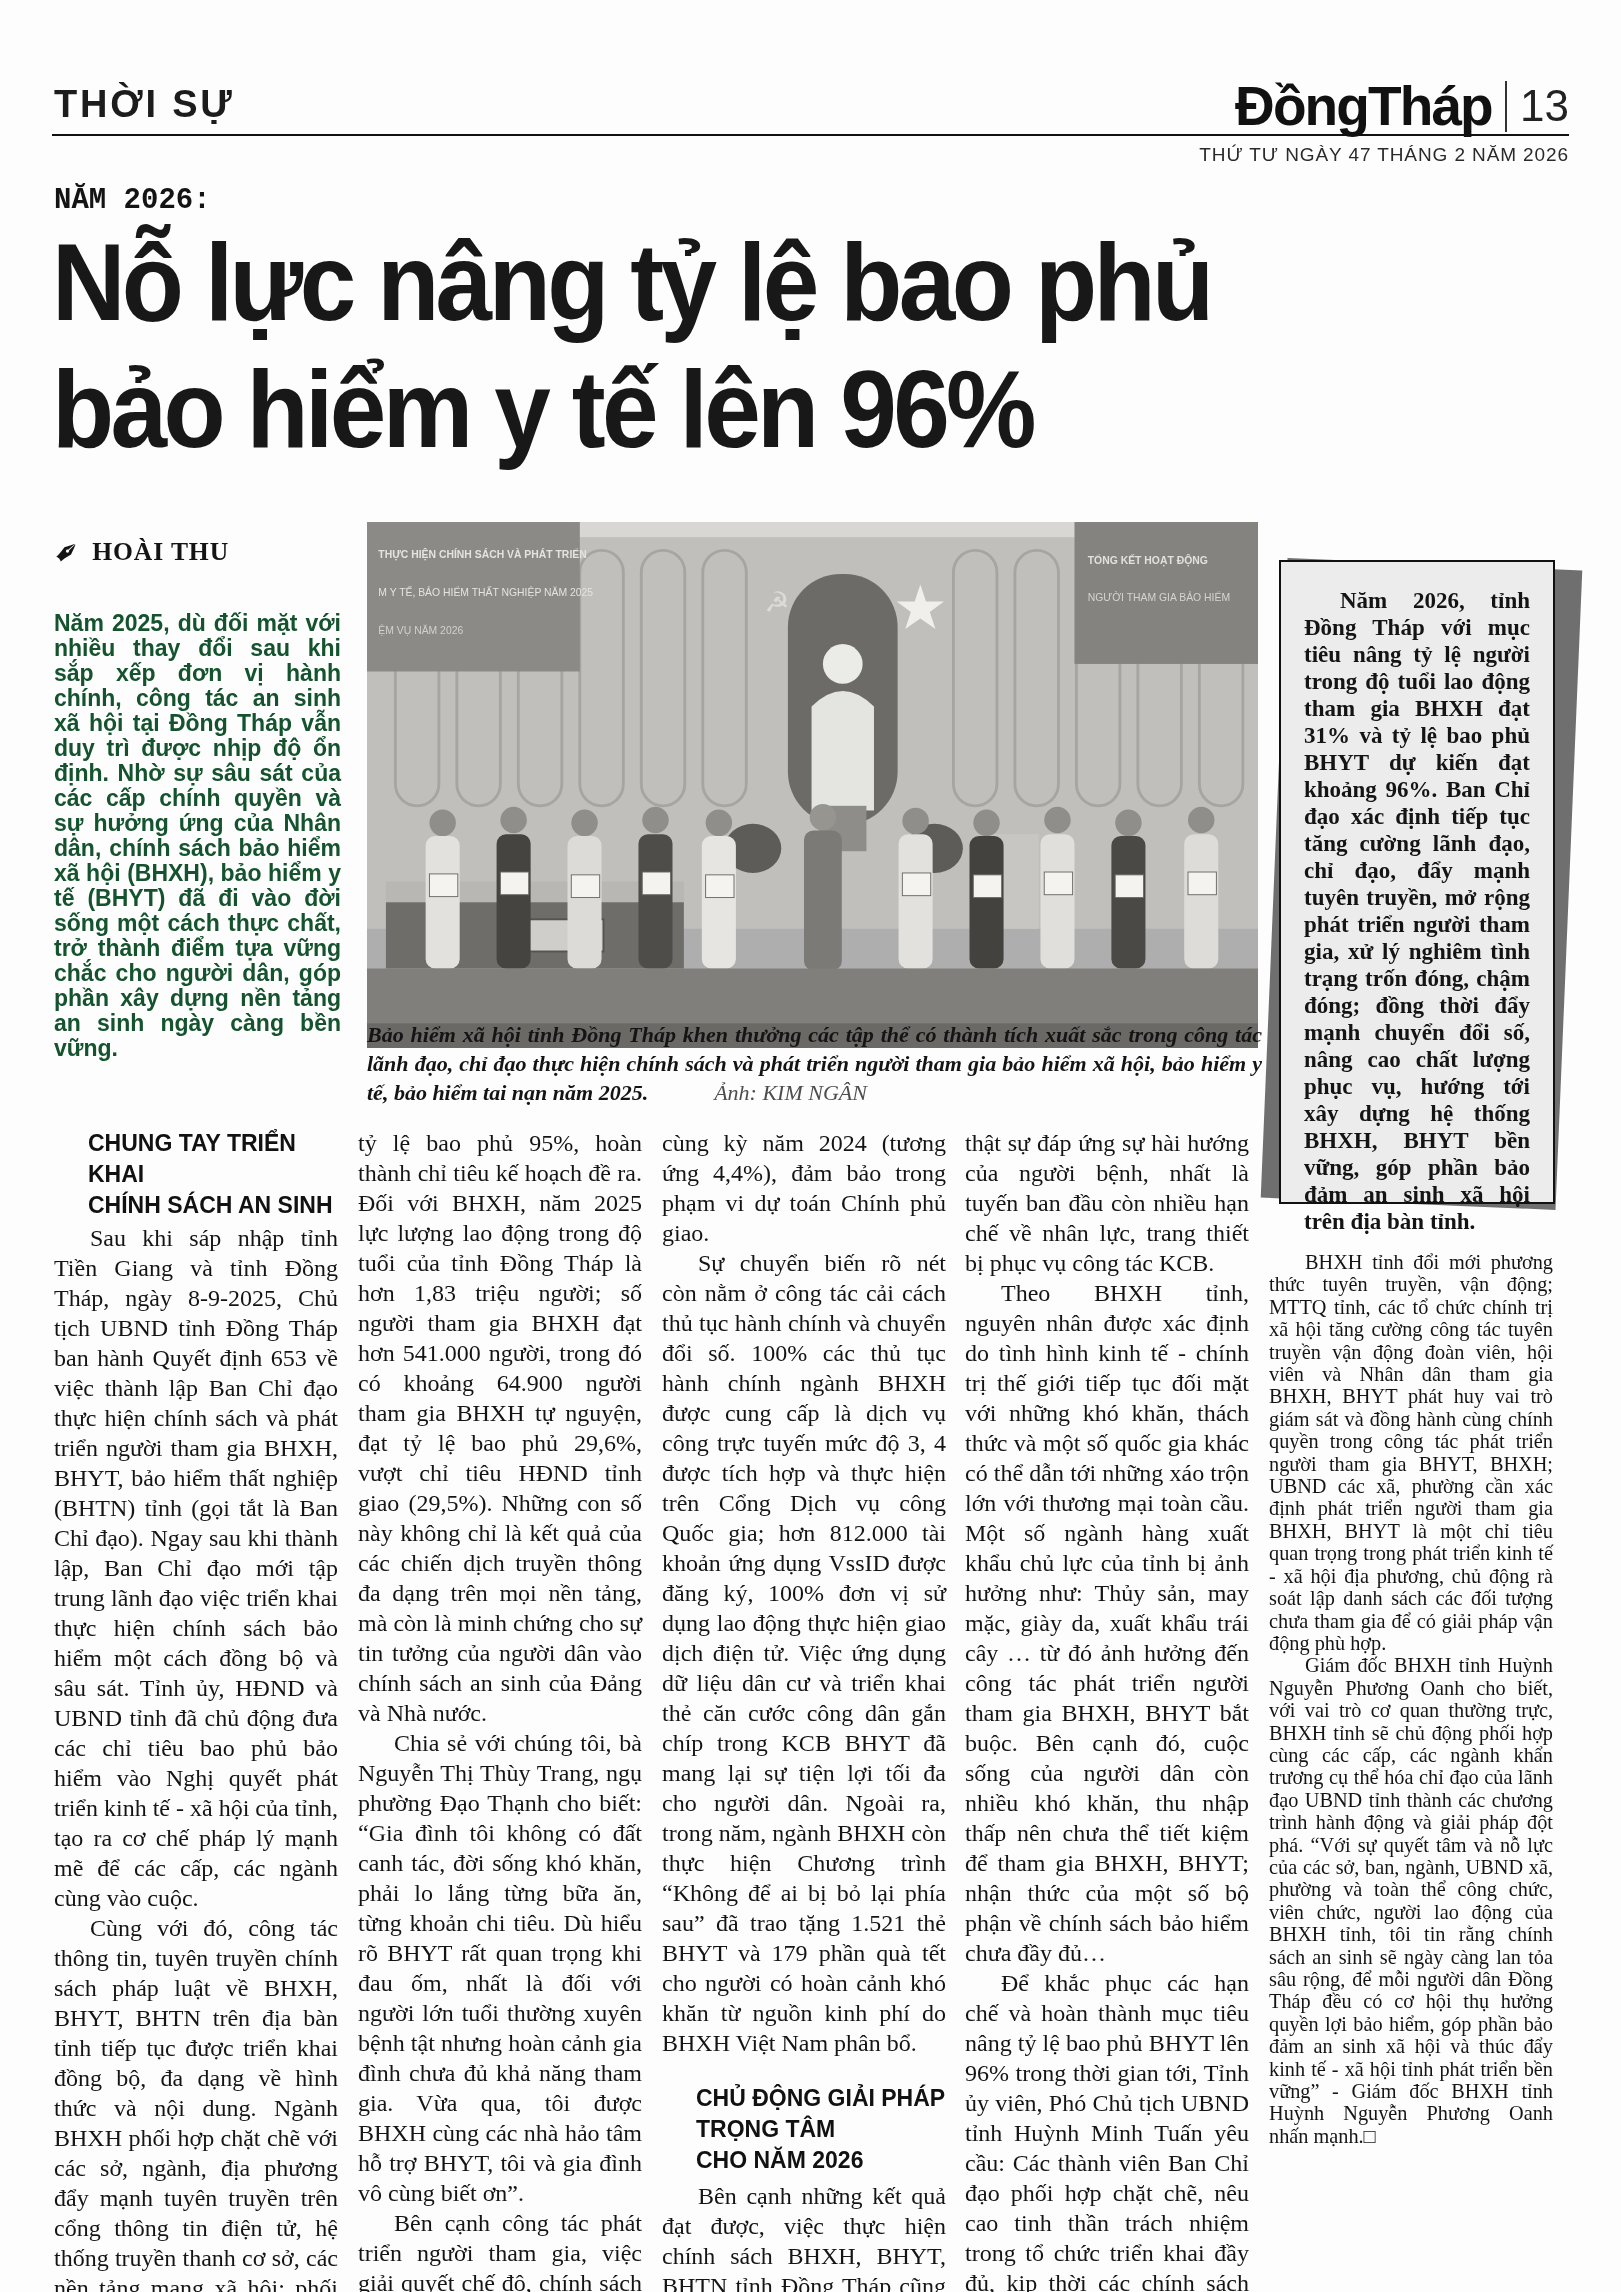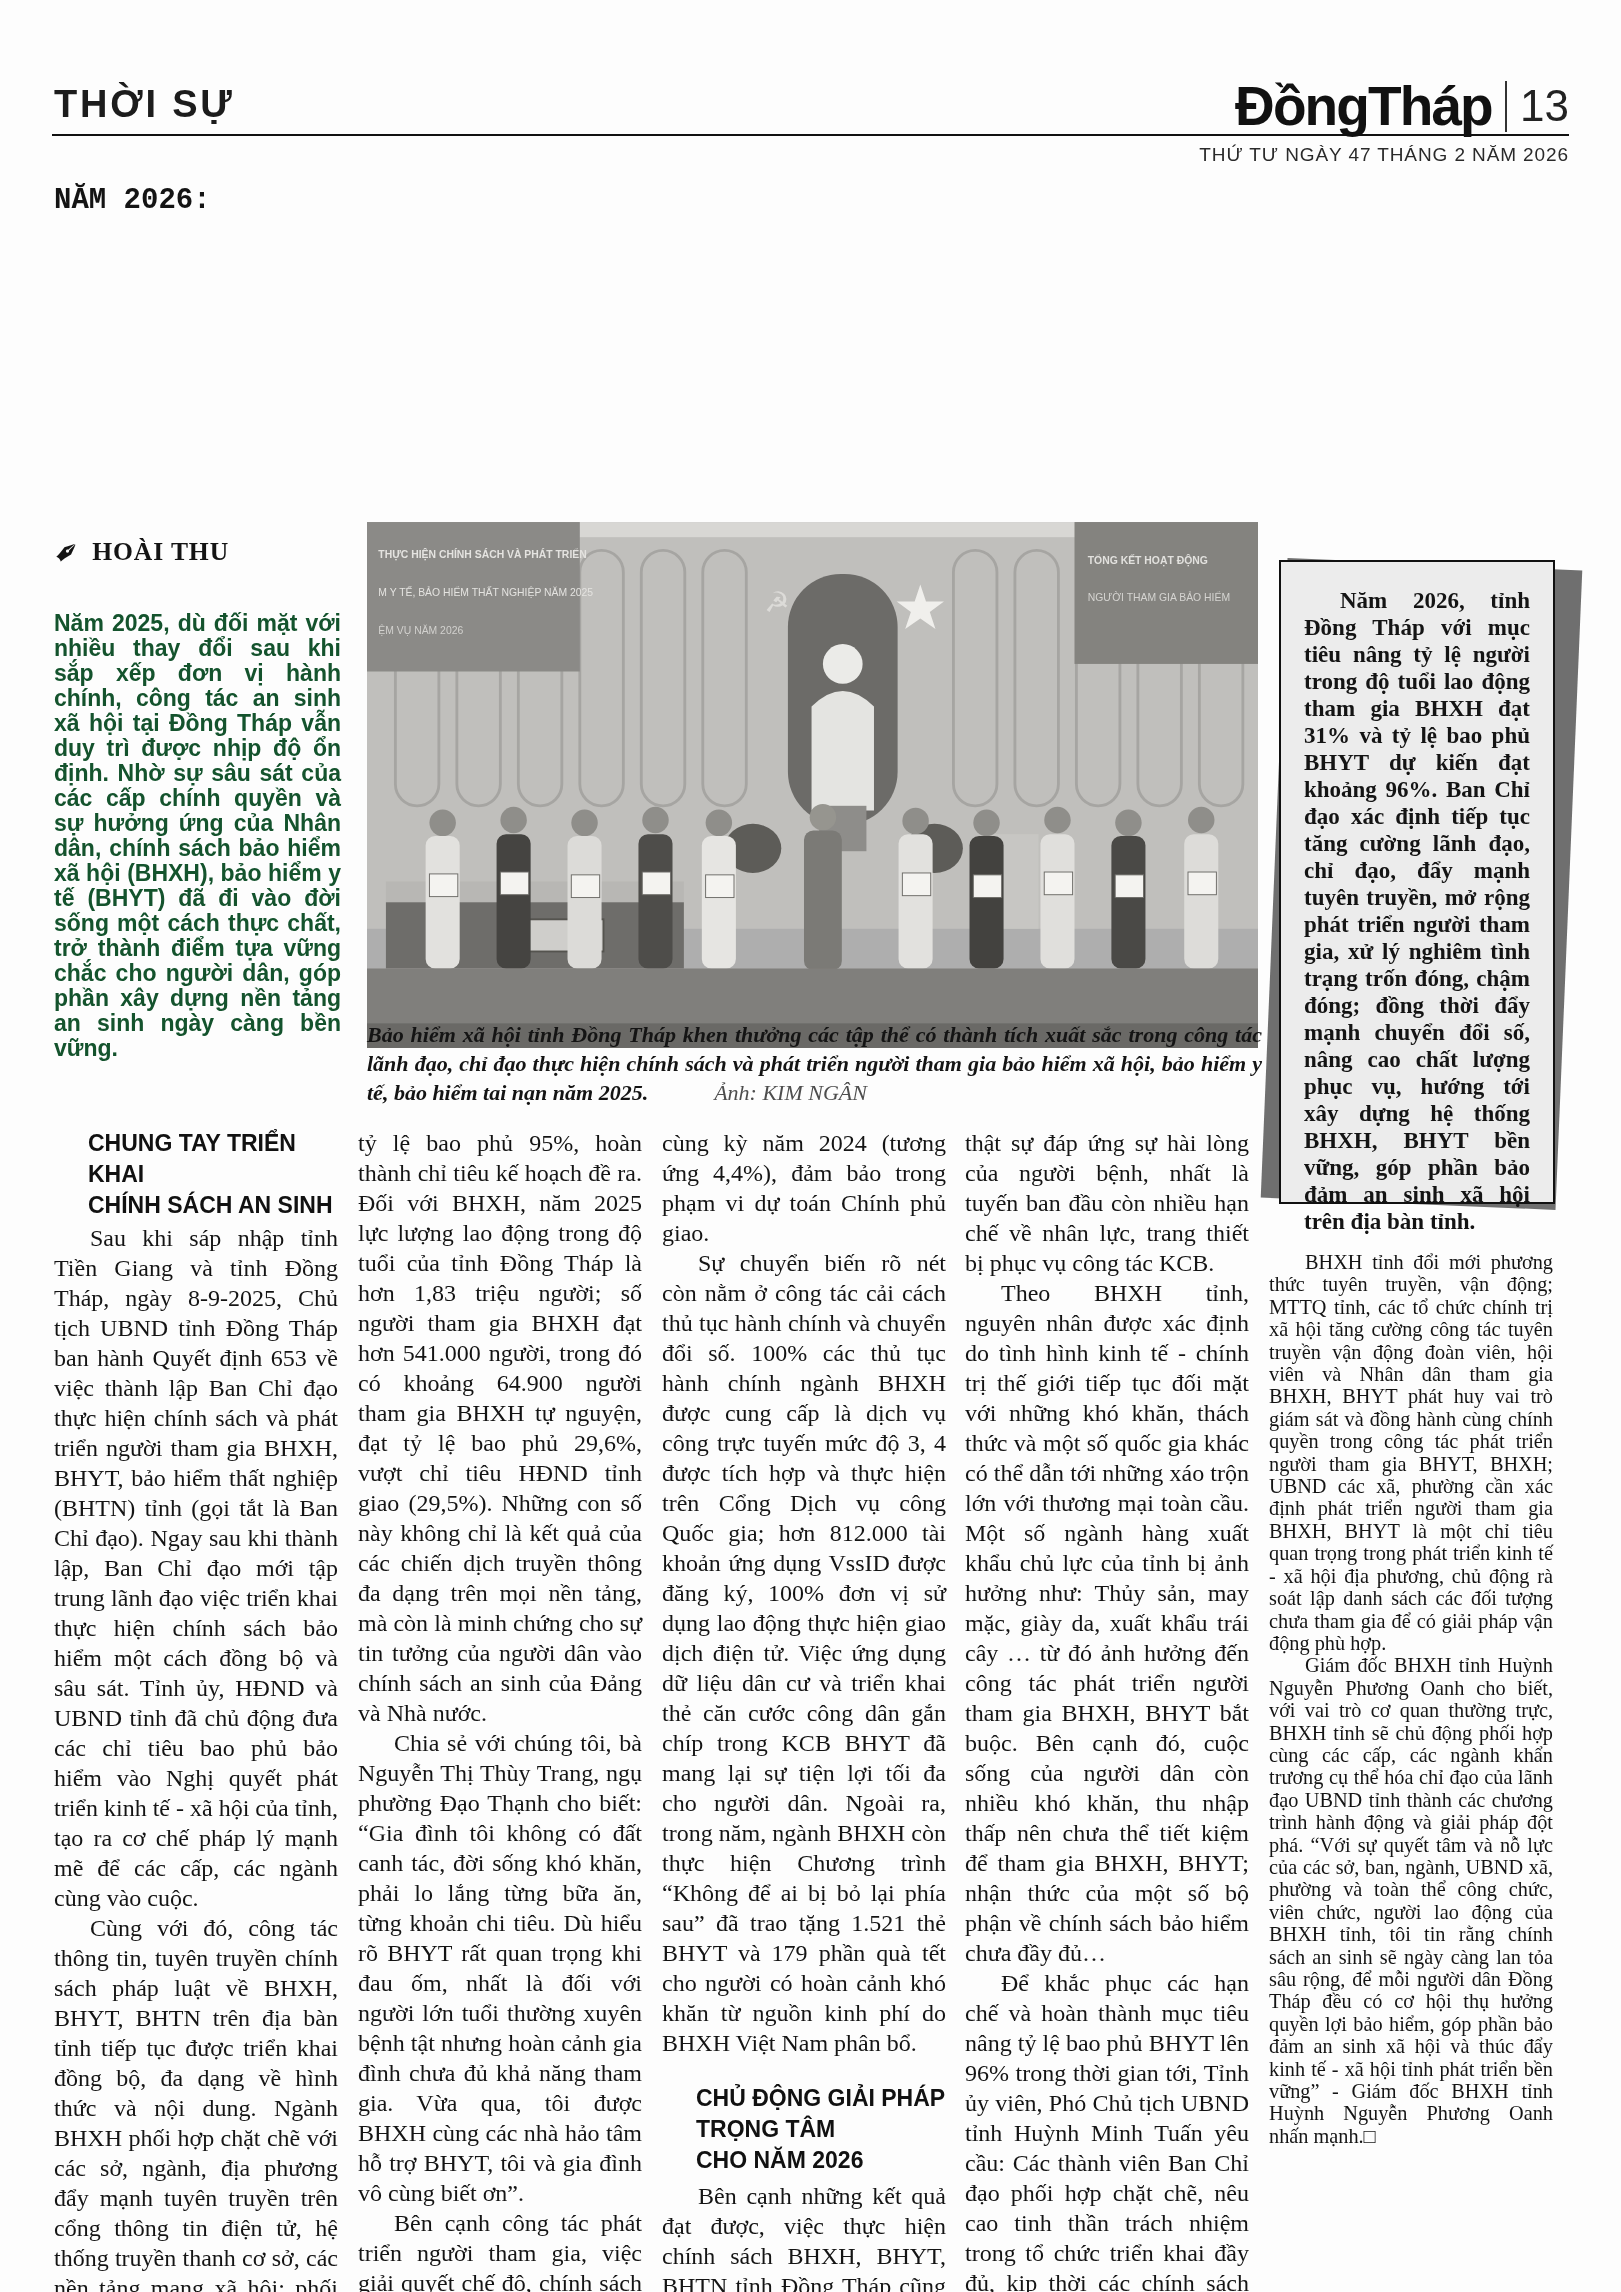--- a/index.html
+++ b/index.html
@@ -74,6 +74,10 @@
   <div class="date-line">THỨ TƯ NGÀY 47 THÁNG 2 NĂM 2026</div>
 
   <div class="kicker">NĂM 2026:</div>
+  <div class="headline">
+    <div class="hl-line">Nỗ lực nâng tỷ lệ bao phủ</div>
+    <div class="hl-line">bảo hiểm y tế lên 96%</div>
+  </div>
 
   <div class="byline">
     <span class="pen-icon">✒</span>

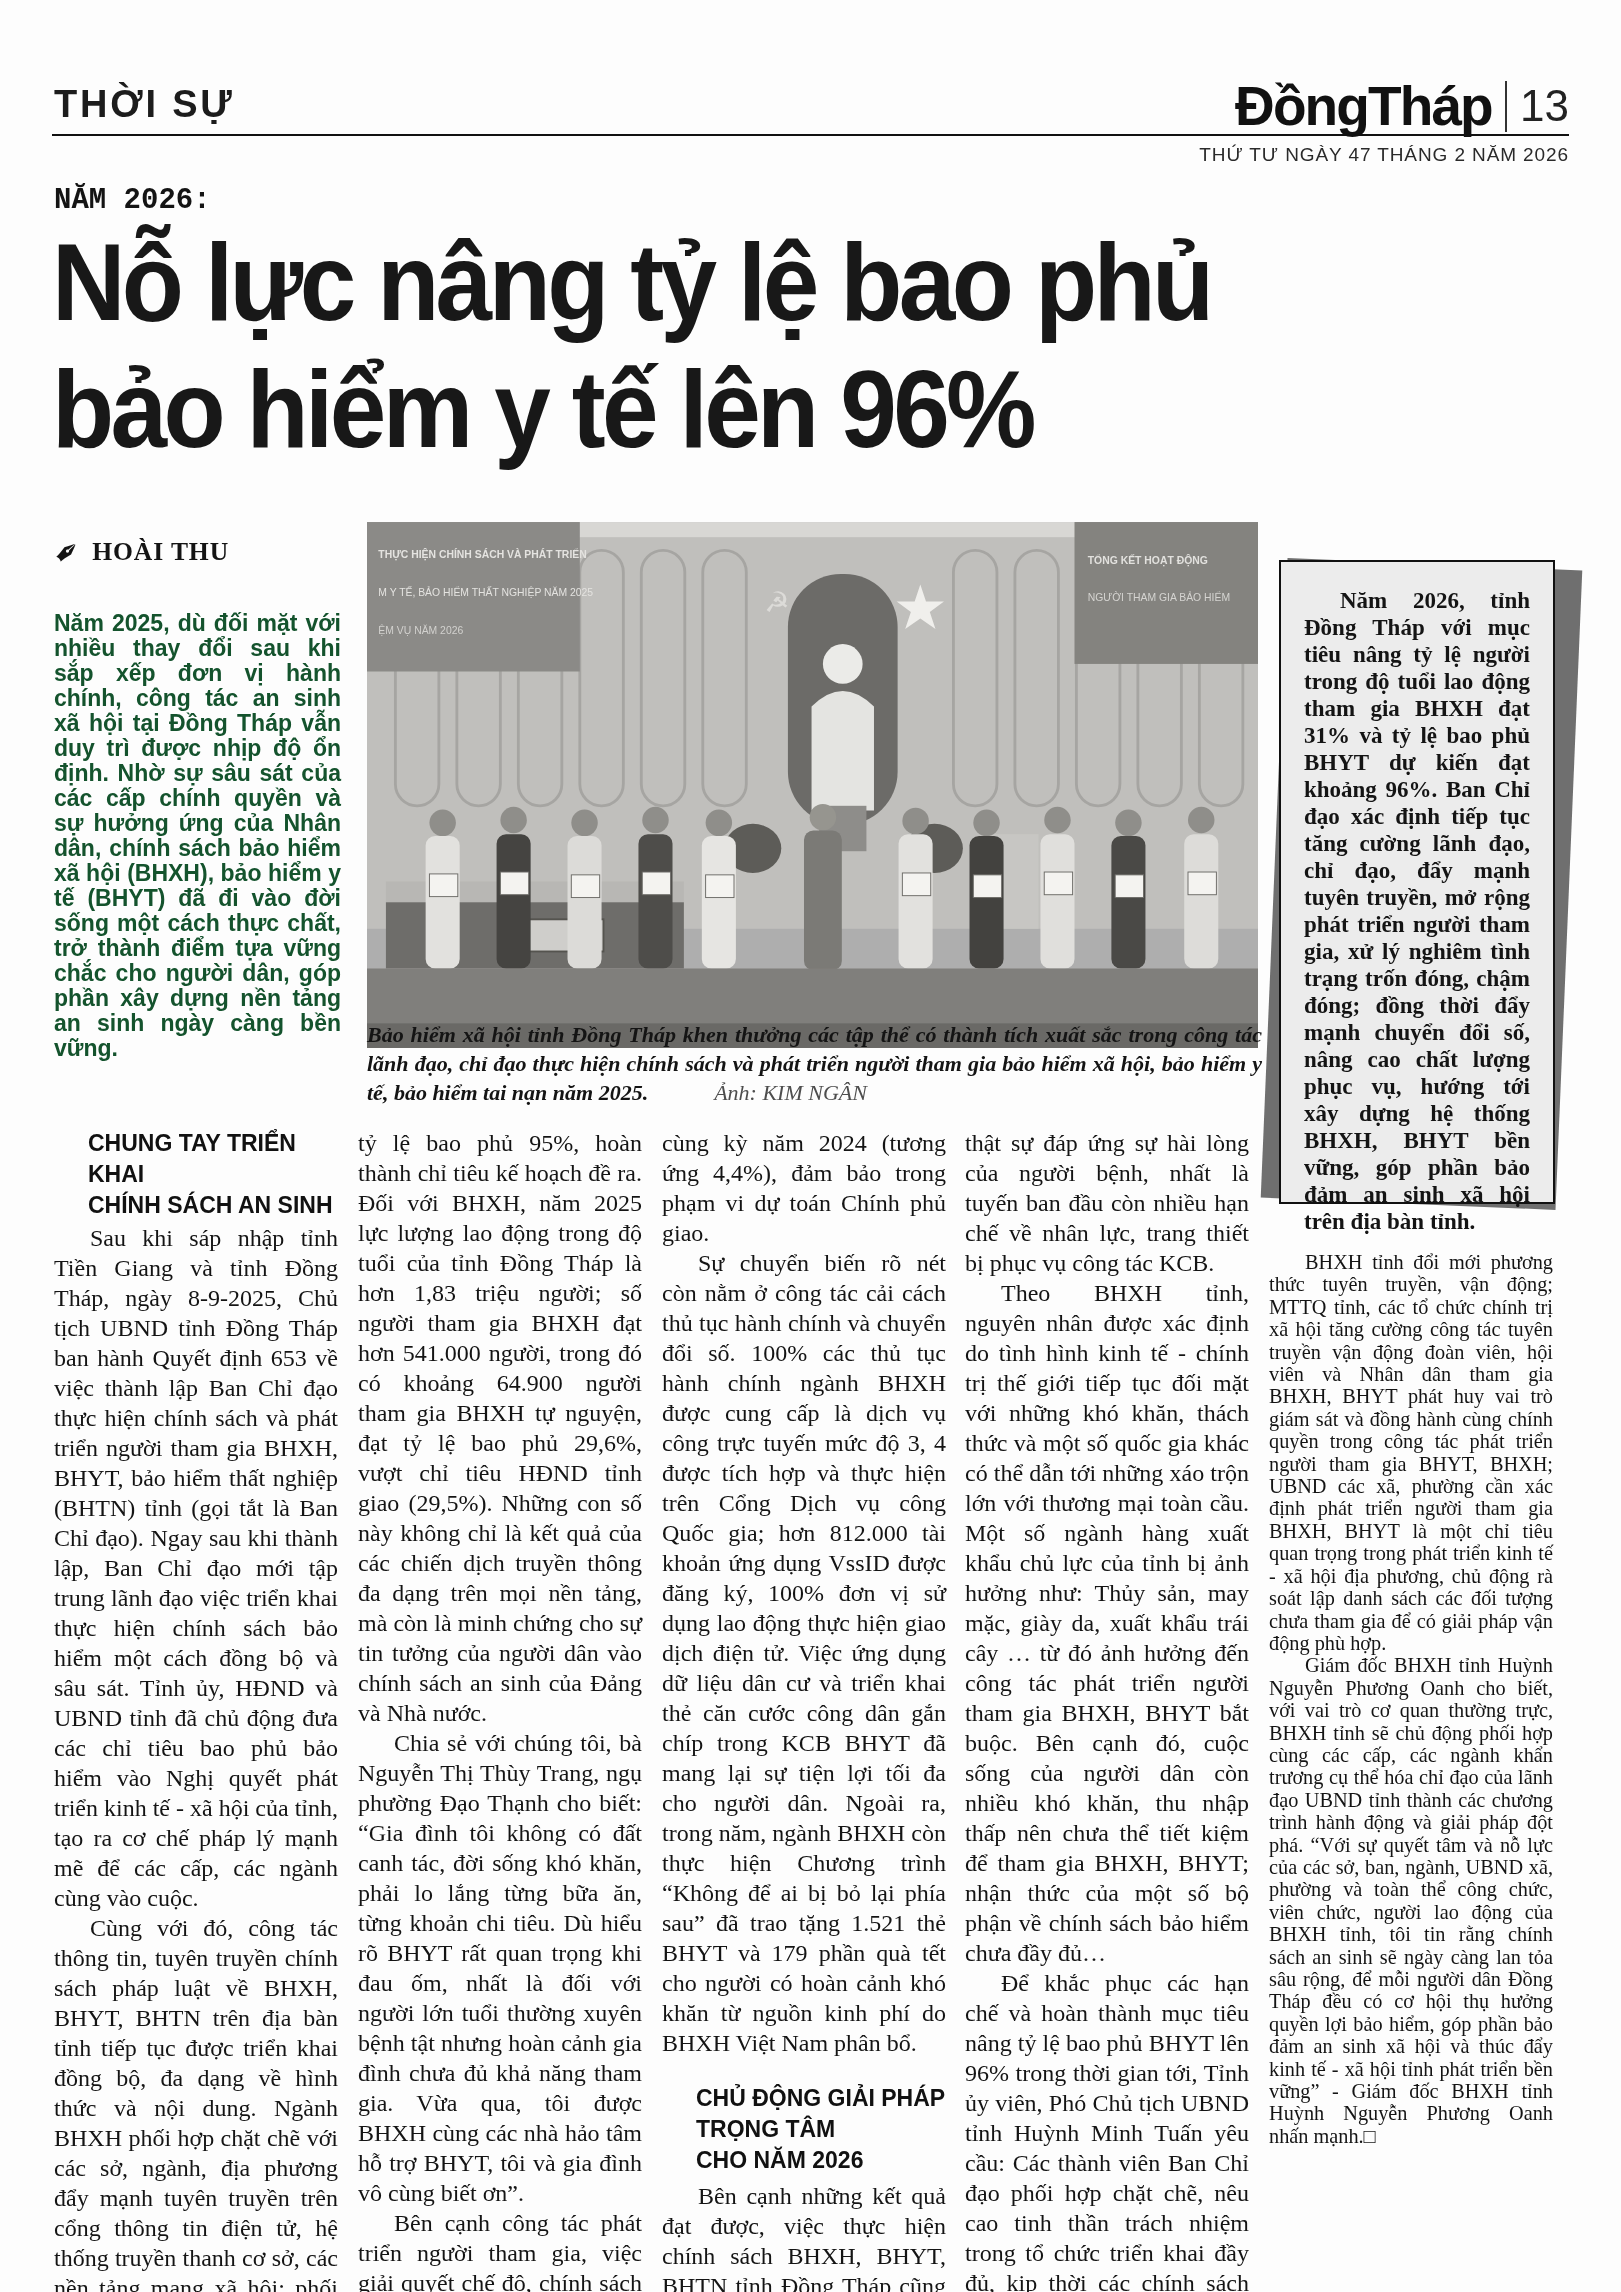--- a/index.html
+++ b/index.html
@@ -226,7 +226,7 @@
   </div>
 
   <div class="col" id="col4">
-    <p class="cont">thật sự đáp ứng sự hài lòng của người bệnh, nhất là tuyến ban đầu còn nhiều hạn chế về nhân lực, trang thiết bị phục vụ công tác KCB.</p>
+    <p class="cont">thật sự đáp ứng sự hài hướng của người bệnh, nhất là tuyến ban đầu còn nhiều hạn chế về nhân lực, trang thiết bị phục vụ công tác KCB.</p>
     <p>Theo BHXH tỉnh, nguyên nhân được xác định do tình hình kinh tế - chính trị thế giới tiếp tục đối mặt với những khó khăn, thách thức và một số quốc gia khác có thể dẫn tới những xáo trộn lớn với thương mại toàn cầu. Một số ngành hàng xuất khẩu chủ lực của tỉnh bị ảnh hưởng như: Thủy sản, may mặc, giày da, xuất khẩu trái cây … từ đó ảnh hưởng đến công tác phát triển người tham gia BHXH, BHYT bắt buộc. Bên cạnh đó, cuộc sống của người dân còn nhiều khó khăn, thu nhập thấp nên chưa thể tiết kiệm để tham gia BHXH, BHYT; nhận thức của một số bộ phận về chính sách bảo hiểm chưa đầy đủ…</p>
     <p>Để khắc phục các hạn chế và hoàn thành mục tiêu nâng tỷ lệ bao phủ BHYT lên 96% trong thời gian tới, Tỉnh ủy viên, Phó Chủ tịch UBND tỉnh Huỳnh Minh Tuấn yêu cầu: Các thành viên Ban Chỉ đạo phối hợp chặt chẽ, nêu cao tinh thần trách nhiệm trong tổ chức triển khai đầy đủ, kịp thời các chính sách chế độ BHXH, BHYT, BHTN đảm bảo hiệu quả, thực chất. Chủ động lồng ghép vào chỉ tiêu nhiệm vụ phát triển BHXH, BHYT, BHTN vào kế hoạch, chương trình công tác cơ quan, đơn vị. Sở Giáo dục và Đào tạo cần chỉ đạo sát sao để đảm bảo 100% học sinh, sinh viên tham gia BHYT, coi đây là tiêu chí thi đua quan trọng của các trường học.</p>
   </div>

